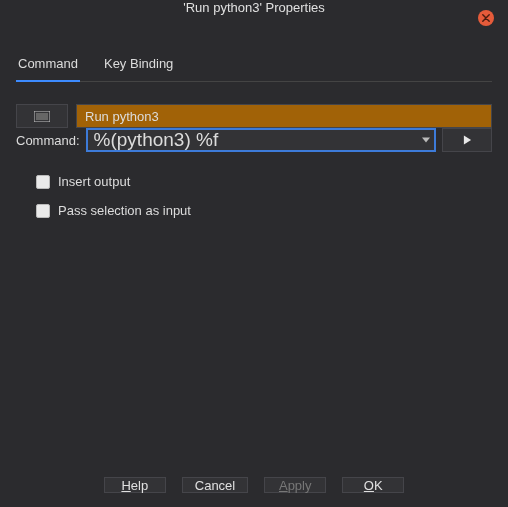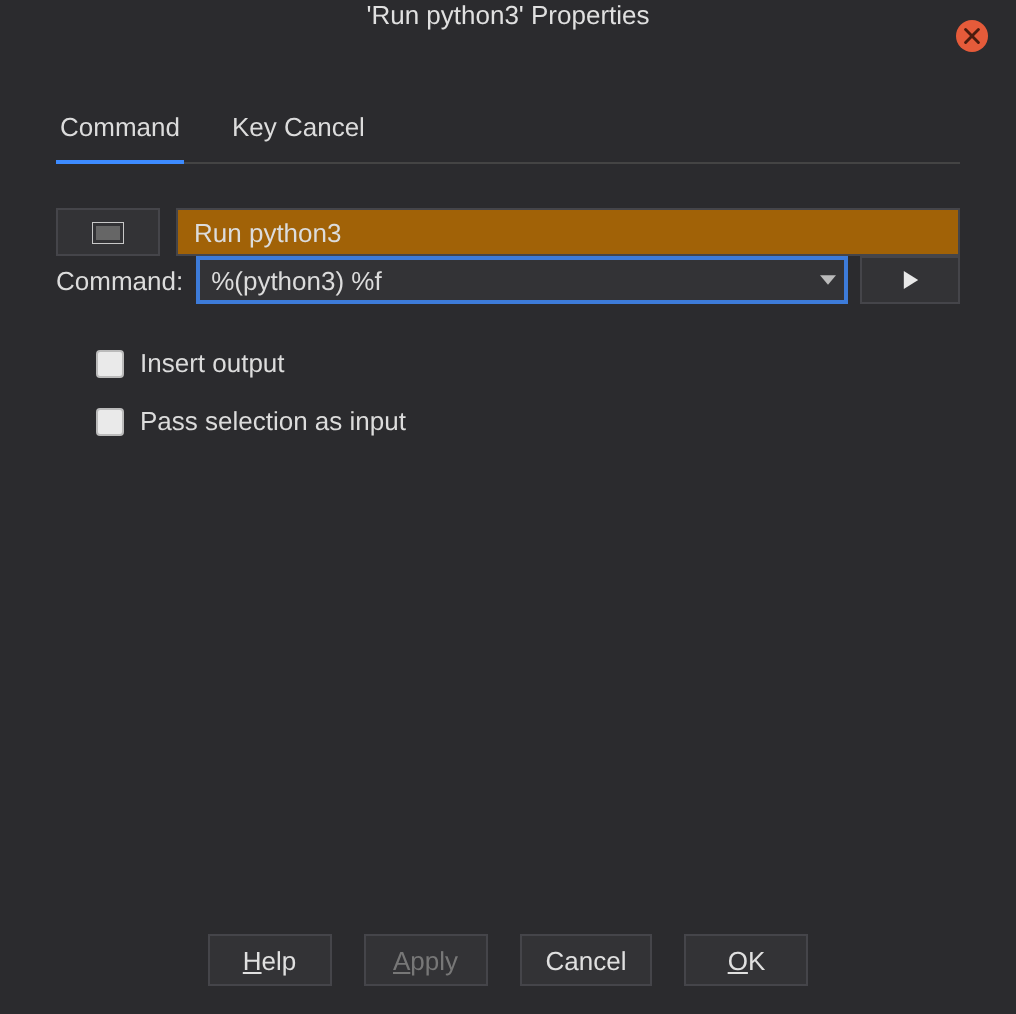--- a/index.html
+++ b/index.html
@@ -28,7 +28,7 @@
   }
   .close-btn svg { width: 8px; height: 8px; }
   .content {
-    padding: 0 28px;
+    padding: 0 16px;
   }
   .tabs {
     display: flex;

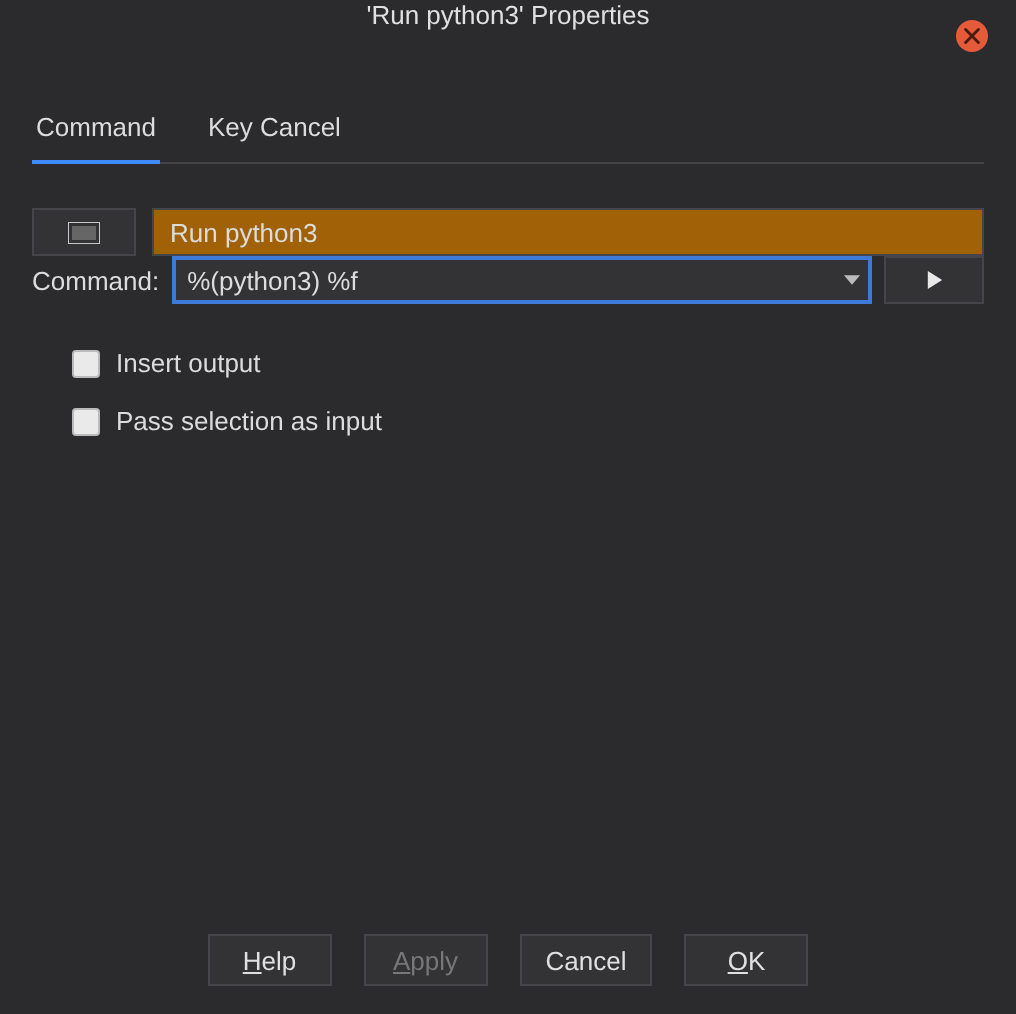--- a/index.html
+++ b/index.html
@@ -157,7 +157,7 @@
 
   <div class="tabs">
     <div class="tab active">Command</div>
-    <div class="tab">Key Cancel</div>
+    <div class="tab">Key Binding</div>
   </div>
 
   <div class="row-box">

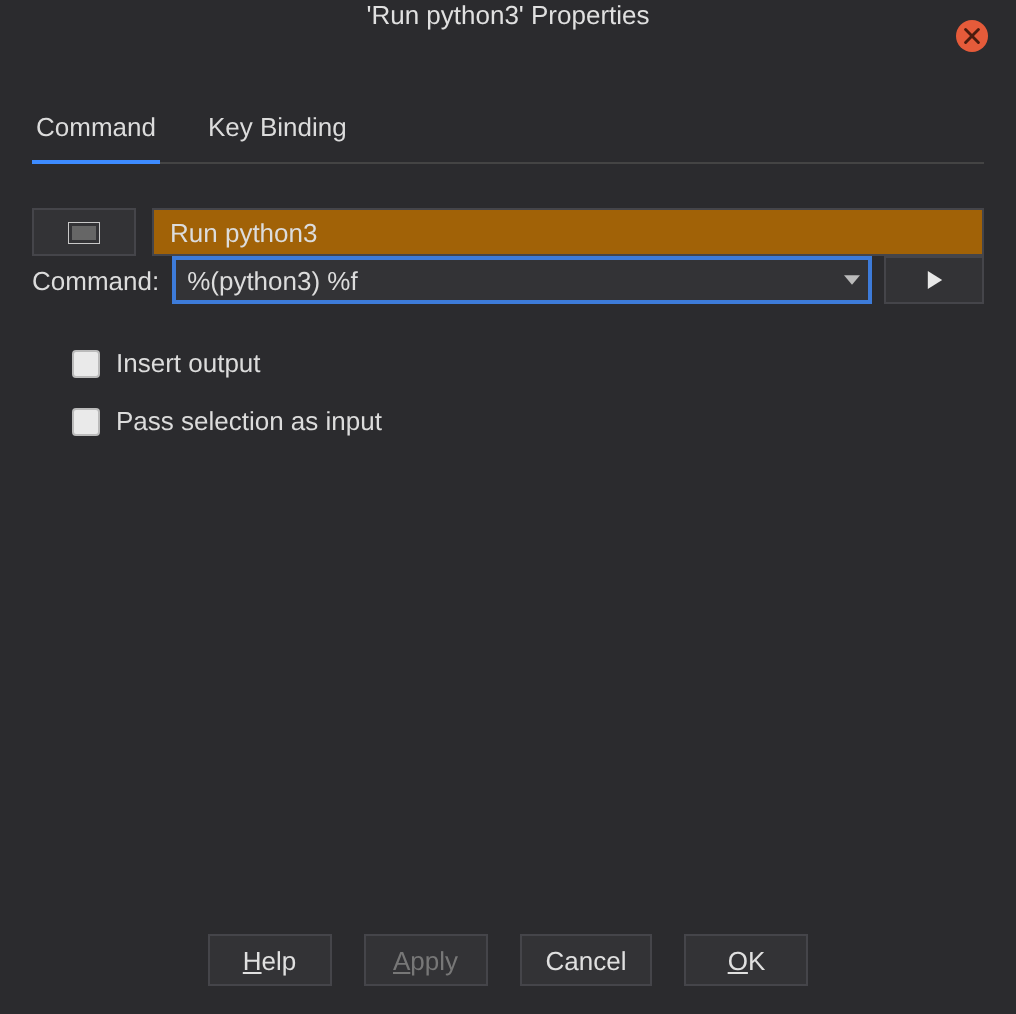--- a/index.html
+++ b/index.html
@@ -89,7 +89,7 @@
     border: 2px solid #3d7bd9;
     color: #dcdcdc;
     padding: 0 18px 0 6px;
-    font-size: 13px;
+    font-size: 19px;
     outline: none;
   }
   .command-arrow {

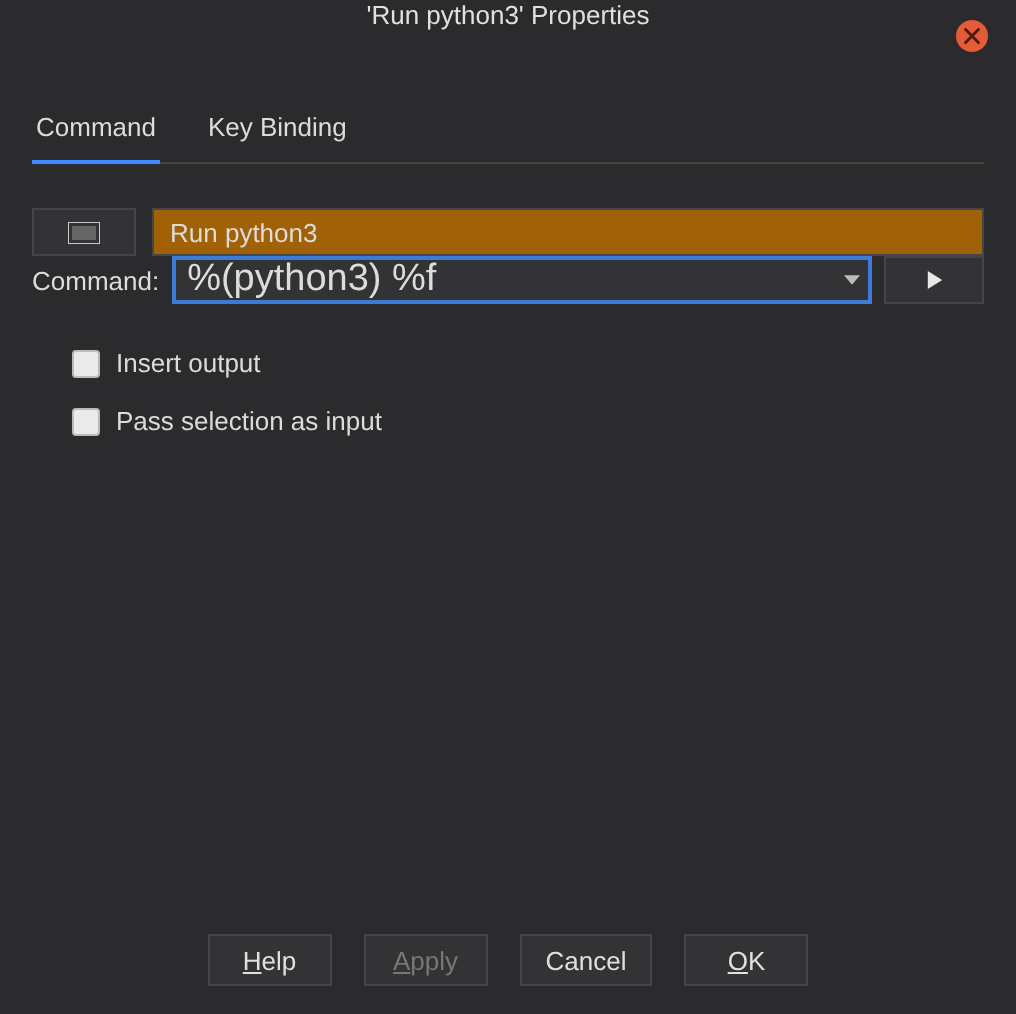--- a/index.html
+++ b/index.html
@@ -130,7 +130,7 @@
   }
   .btn {
     min-width: 62px;
-    height: 26px;
+    height: 16px;
     background: #333336;
     border: 1px solid #45454a;
     color: #e0e0e0;

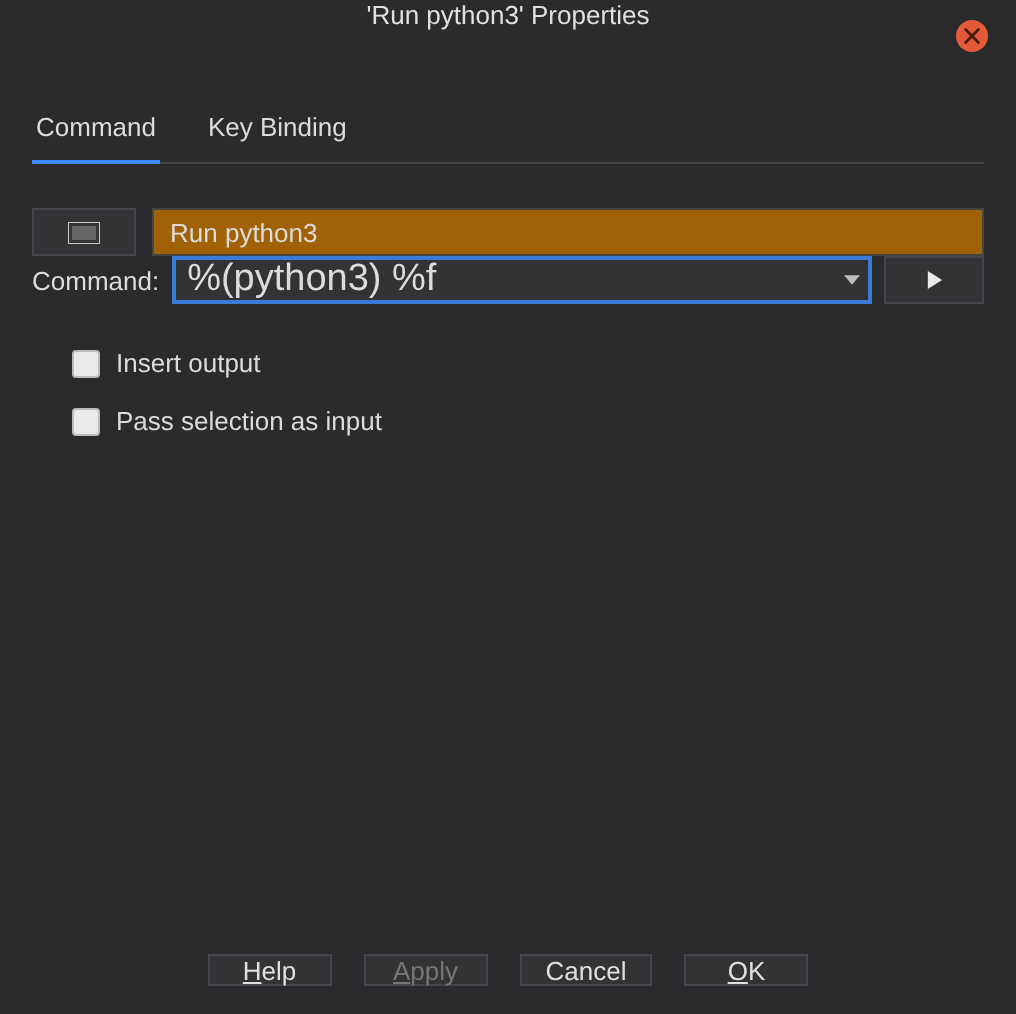--- a/index.html
+++ b/index.html
@@ -204,10 +204,10 @@
   <div class="btn">
       <span><span class="mn">H</span><span>elp</span></span>
     </div>
+  <div class="btn">Cancel</div>
   <div class="btn disabled">
       <span><span class="mn">A</span><span>pply</span></span>
     </div>
-  <div class="btn">Cancel</div>
   <div class="btn">
       <span><span class="mn">O</span><span>K</span></span>
     </div>

